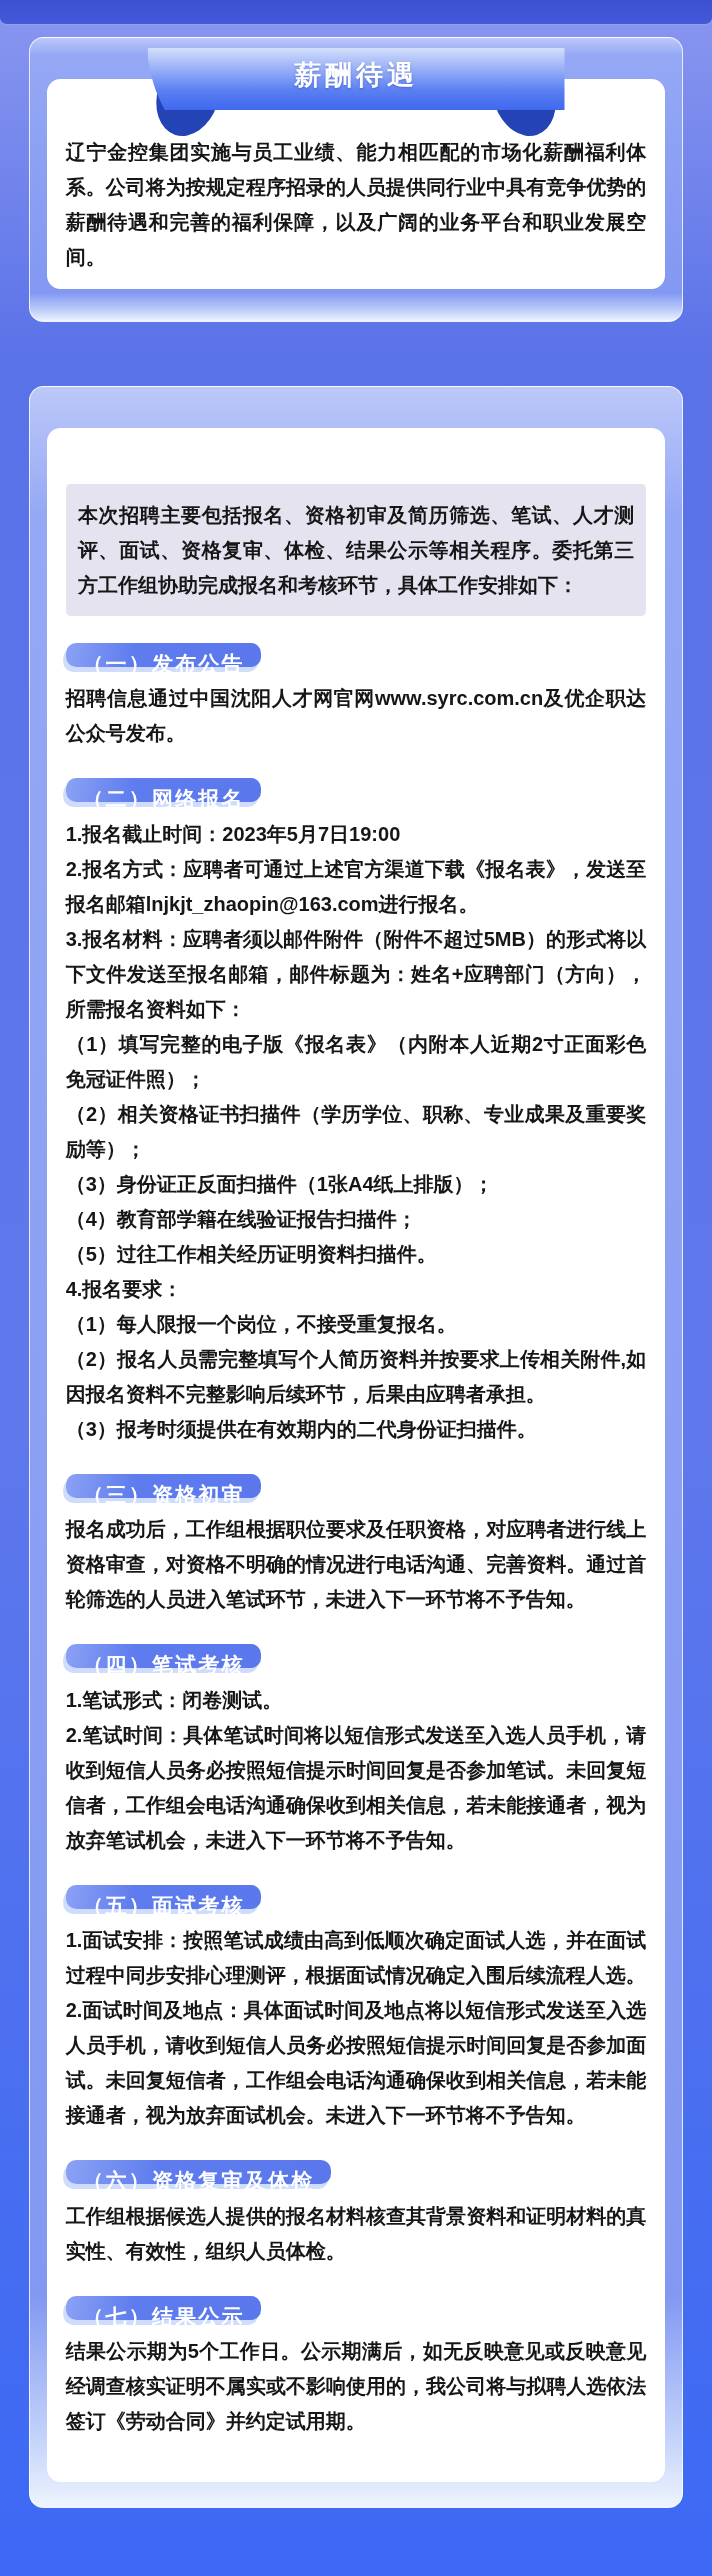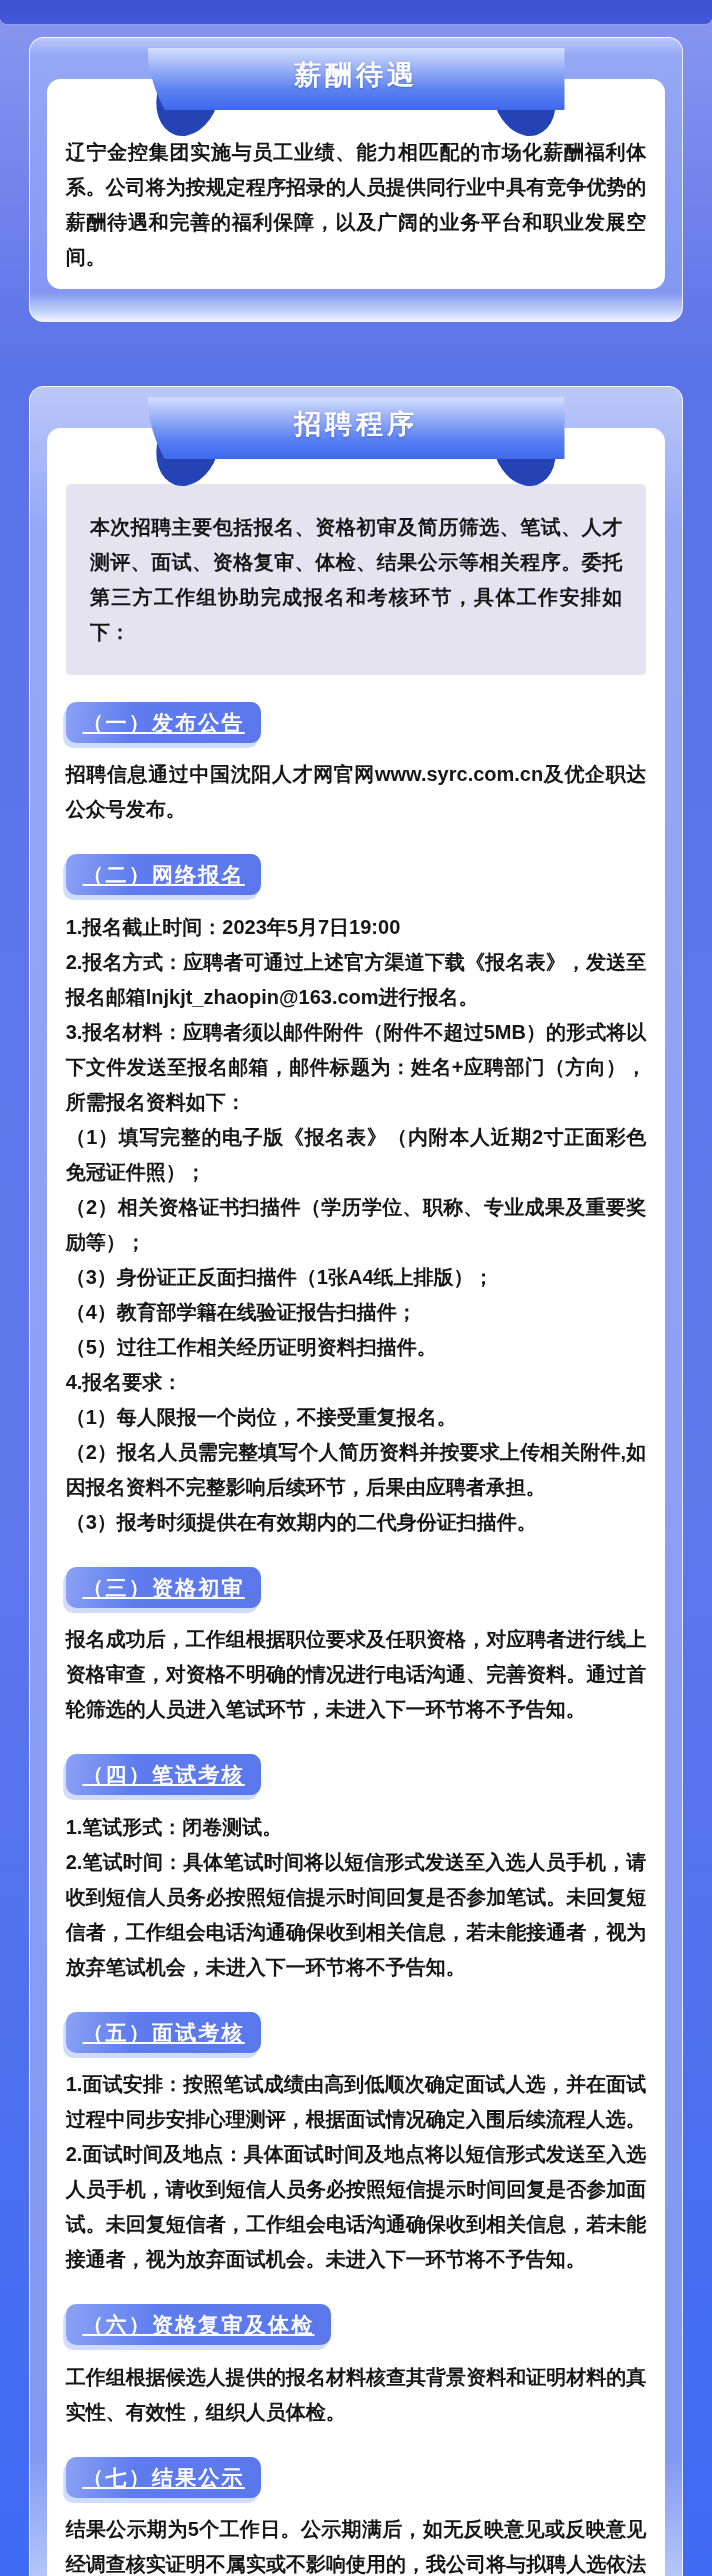--- a/index.html
+++ b/index.html
@@ -132,13 +132,6 @@
   </div>
 
   <div class="card card-2">
-    <div class="banner">
-      <span class="wing wing-left"></span>
-      <span class="wing wing-right"></span>
-      <div class="ribbon">
-        <span class="banner-title">招聘程序</span>
-      </div>
-    </div>
     <div class="card-inner">
 
       <div class="intro-box">

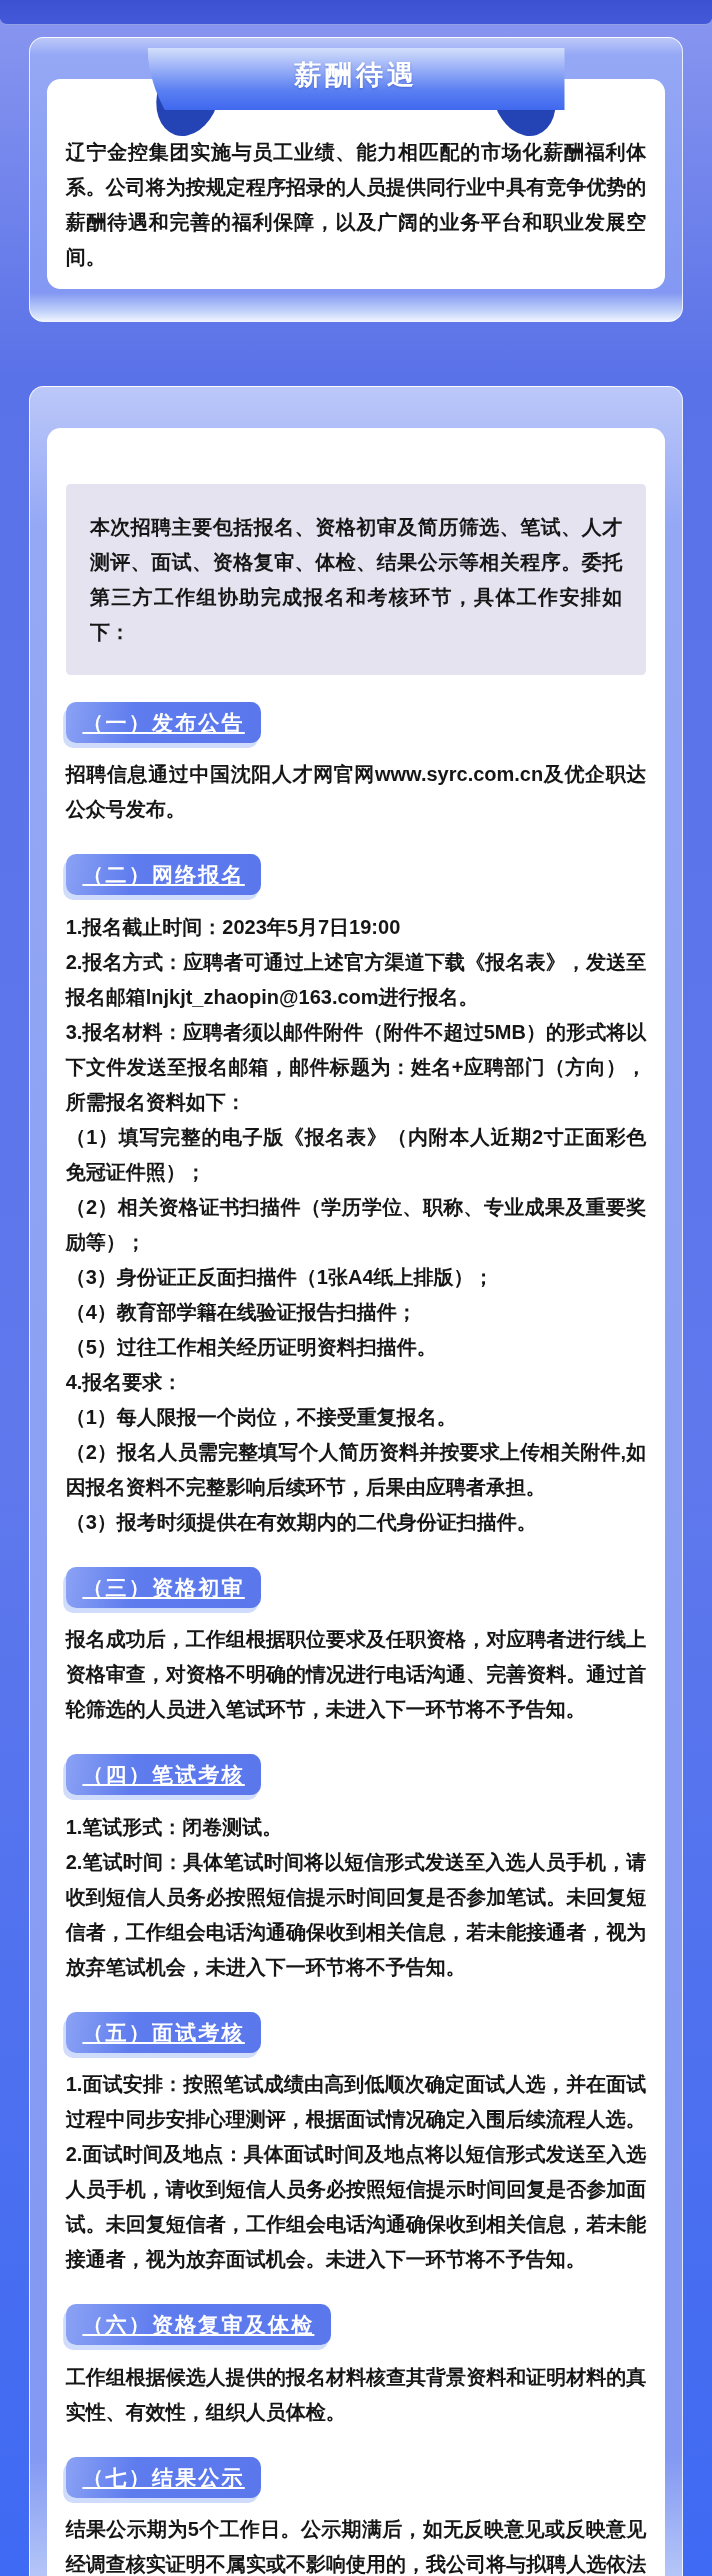--- a/index.html
+++ b/index.html
@@ -93,7 +93,7 @@
     margin:0 9px;
     padding:13.4px 12.2px;
   }
-  .intro-box .para{margin:12px;}
+  .intro-box .para{margin:0;}
   .badge{
     display:inline-block;
     margin:27px 0 14.5px 9px;

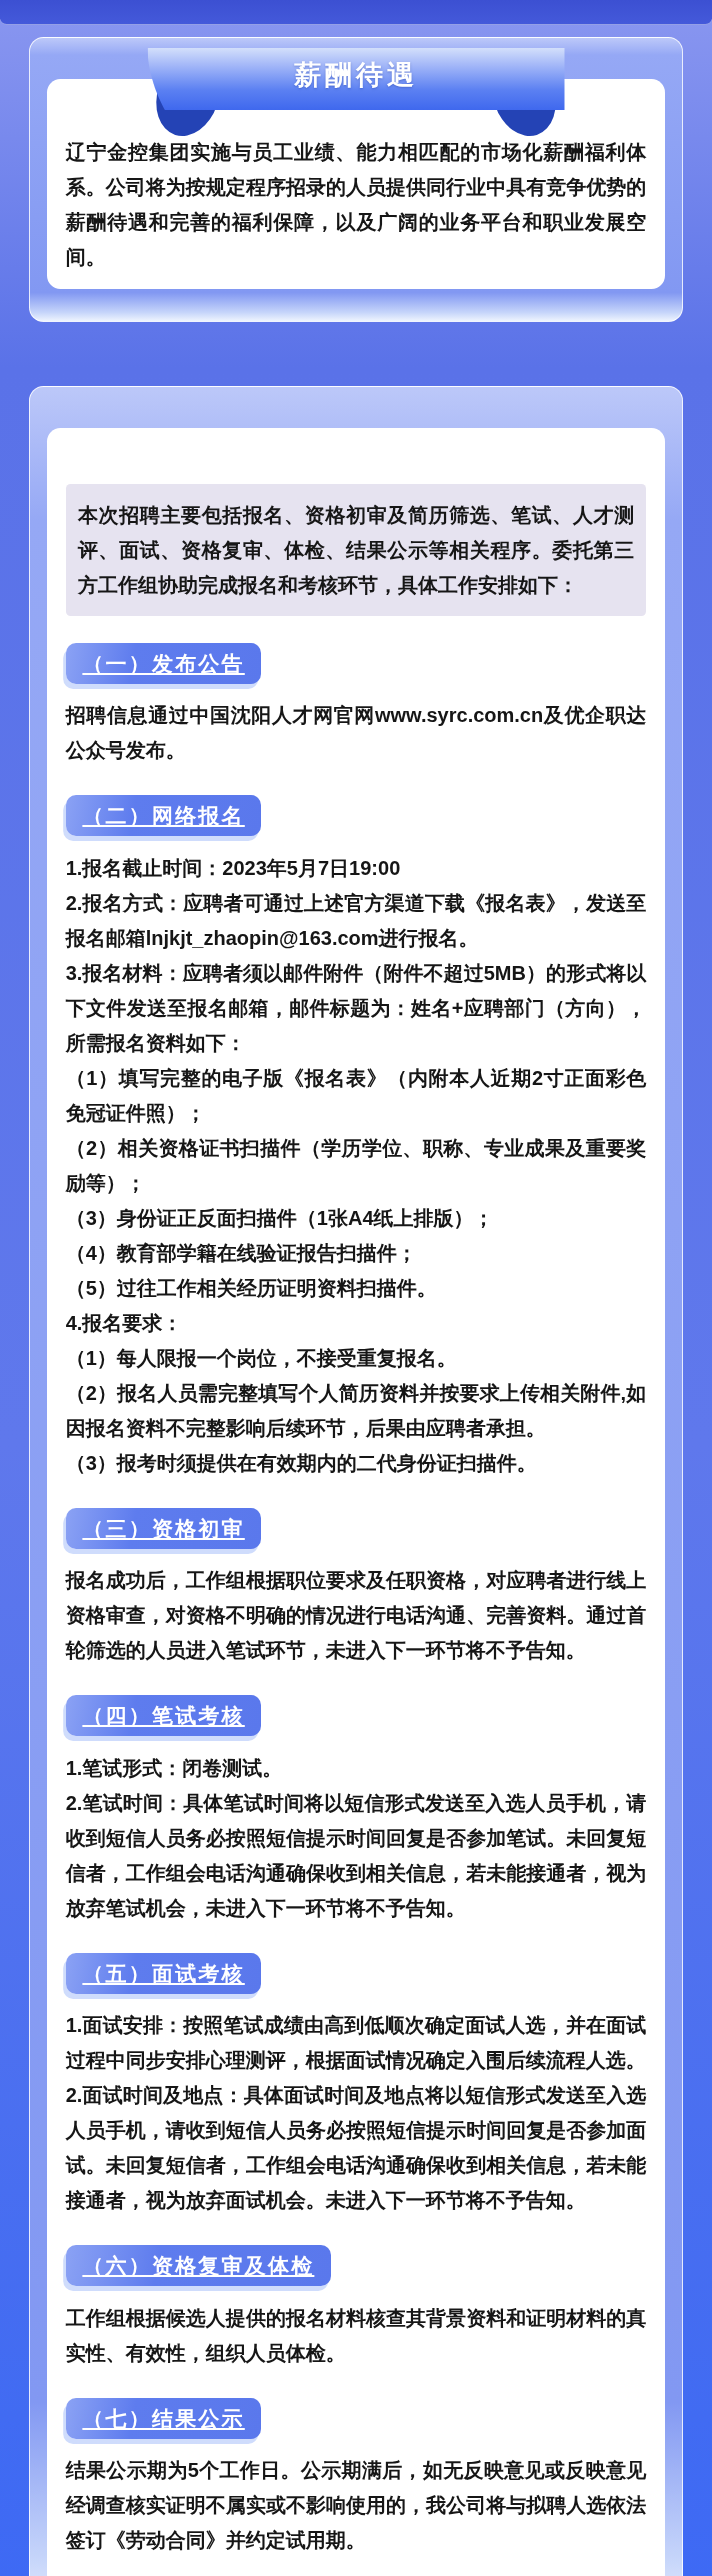--- a/index.html
+++ b/index.html
@@ -98,7 +98,7 @@
     display:inline-block;
     margin:27px 0 14.5px 9px;
     padding:0 16.7px;
-    height:41px;
+    height:24px;
     line-height:41px;
     background:linear-gradient(100deg,#8ba2f4 0%,#5e7cee 35%,#5a78ec 100%);
     color:#ffffff;
@@ -107,7 +107,6 @@
     letter-spacing:2.2px;
     border-radius:10px;
     box-shadow:-2.8px 5px 0 rgba(168,192,250,.55);
-    text-decoration:underline;
   }
   .flex-fill{flex:1 1 auto;}
 </style>

